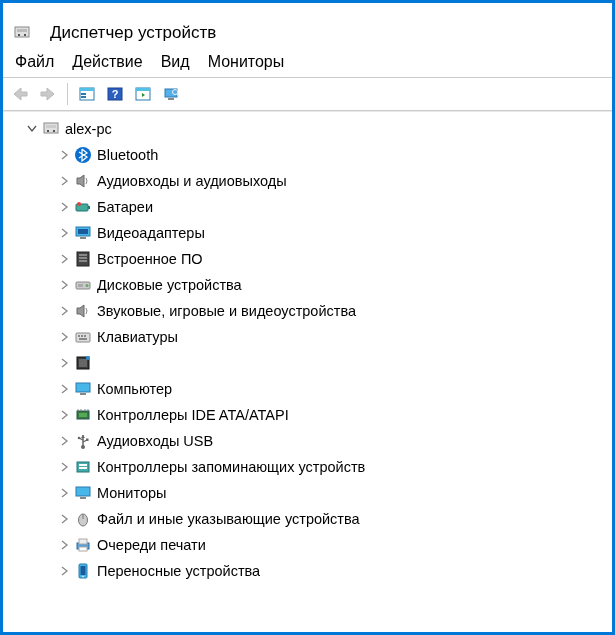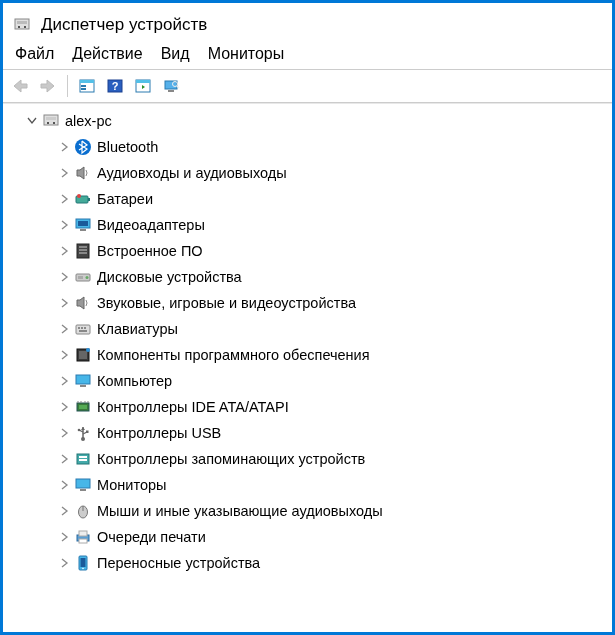--- a/index.html
+++ b/index.html
@@ -20,8 +20,8 @@
     .titlebar {
       display: flex;
       align-items: center;
-      padding: 12px 10px 6px 10px;
-      gap: 10px;
+      padding: 20px 10px 6px 10px;
+      gap: 19px;
     }
     .titlebar-icon {
       width: 18px;

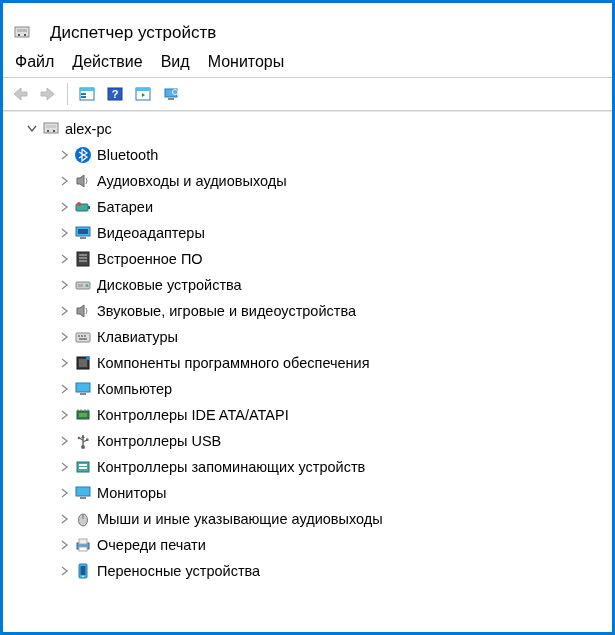--- a/index.html
+++ b/index.html
@@ -330,7 +330,6 @@
                 <circle cx="14" cy="4" r="2" fill="#2a8fd8"></circle>
               </svg>
             </span>
-            <span class="node-label">Компоненты программного обеспечения</span>
           </div>
           <div class="tree-row child-row">
             <span class="expander">

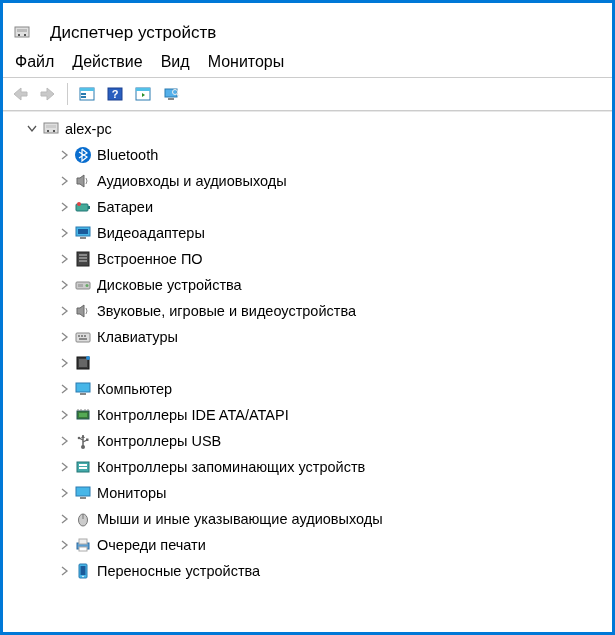--- a/index.html
+++ b/index.html
@@ -380,7 +380,7 @@
                 <rect x="12" y="6.5" width="2.5" height="2.5" fill="#666"></rect>
               </svg>
             </span>
-            <span class="node-label">Контроллеры USB</span>
+            <span class="node-label">Аудиовходы USB</span>
           </div>
           <div class="tree-row child-row">
             <span class="expander">

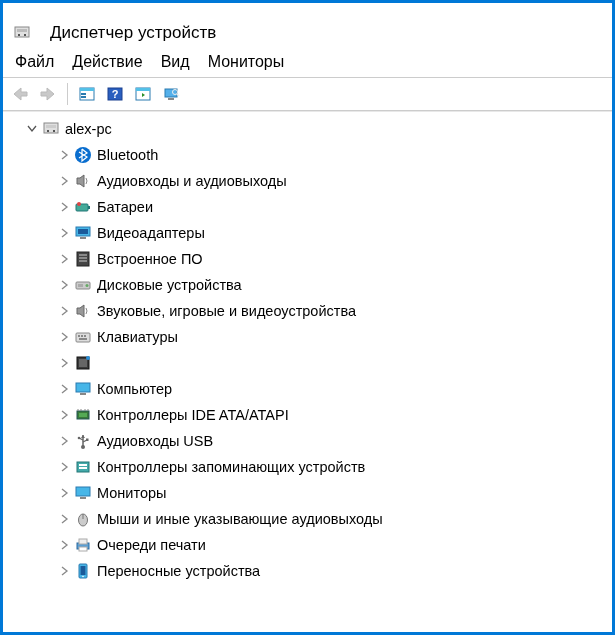--- a/index.html
+++ b/index.html
@@ -423,7 +423,7 @@
                 <line x1="9" y1="4" x2="9" y2="9" stroke="#777"></line>
               </svg>
             </span>
-            <span class="node-label">Мыши и иные указывающие аудиовыходы</span>
+            <span class="node-label">Файл и иные указывающие устройства</span>
           </div>
           <div class="tree-row child-row">
             <span class="expander">

